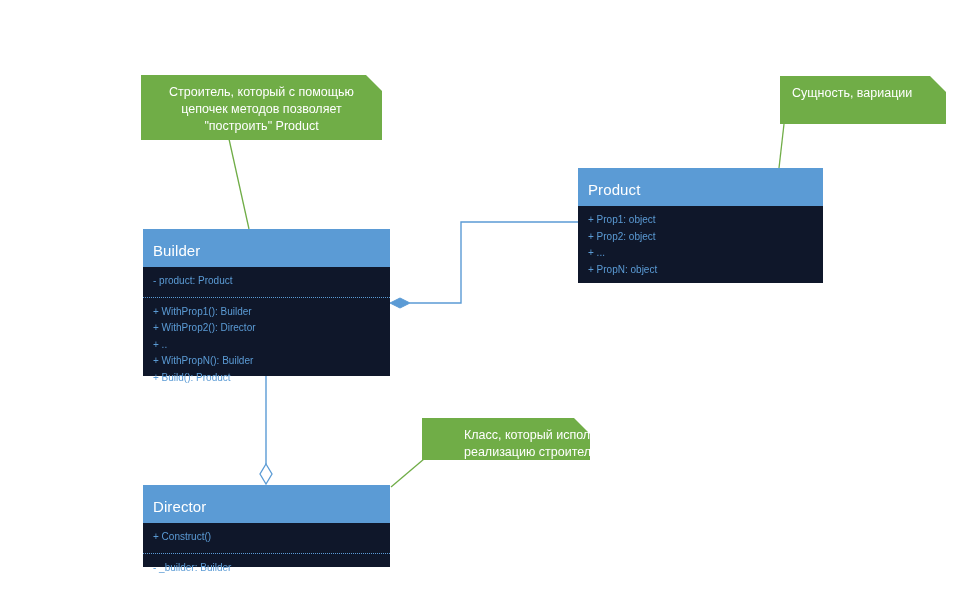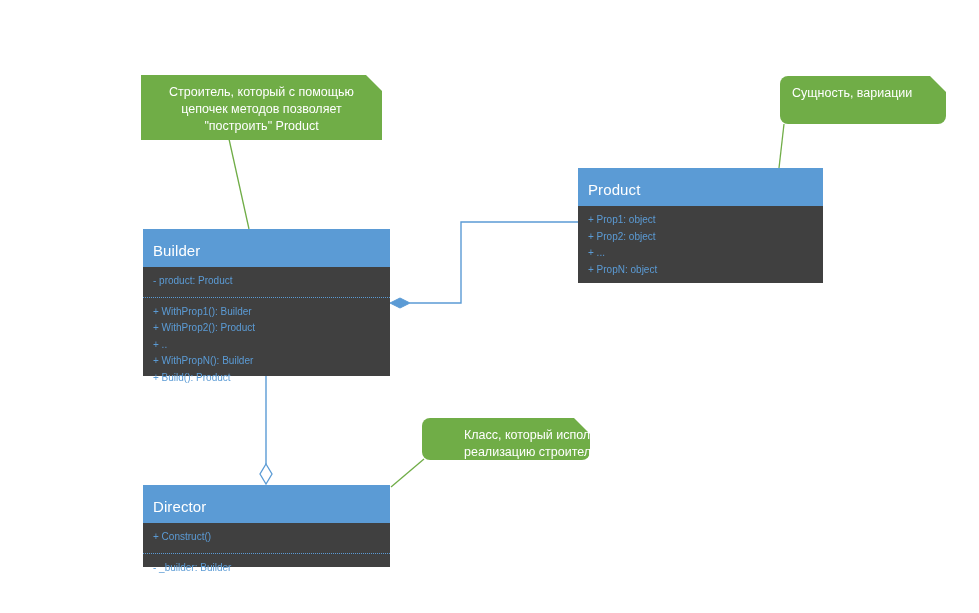--- a/index.html
+++ b/index.html
@@ -78,7 +78,7 @@
     clip-path: polygon(100% 0, 0 0, 100% 100%);
   }
   .note-center { text-align: center; }
-  .note-left { text-align: left; border-radius: 8px; }
+  .note-left { text-align: left; }
   .note-line { display: block; white-space: nowrap; }
 </style>
 </head>

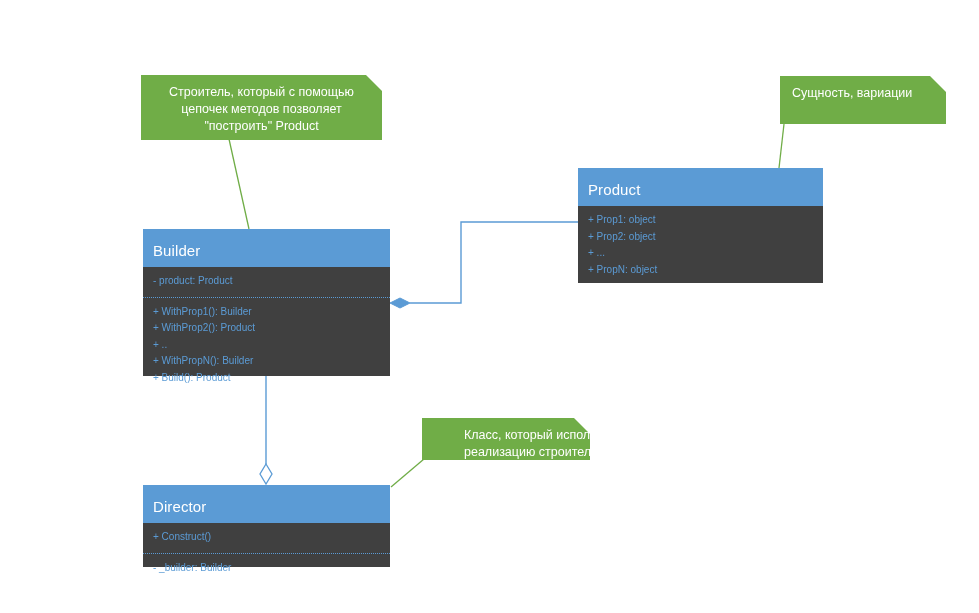--- a/index.html
+++ b/index.html
@@ -31,7 +31,7 @@
   
   .uml-class {
     position: absolute;
-    background: #404040;
+    background: #0f172a;
     box-sizing: border-box;
   }
   .uml-header {

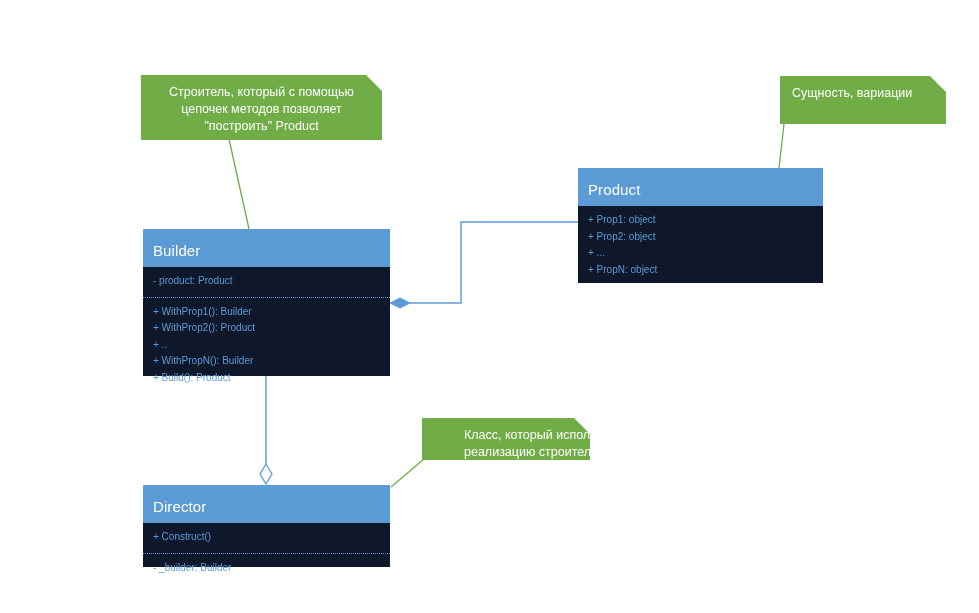--- a/index.html
+++ b/index.html
@@ -110,7 +110,7 @@
     </div>
     <div class="uml-compartment">
       <div class="uml-member">+ WithProp1(): Builder</div>
-      <div class="uml-member">+ WithProp2(): Product</div>
+      <div class="uml-member">+ WithProp2(): Director</div>
       <div class="uml-member">+ ..</div>
       <div class="uml-member">+ WithPropN(): Builder</div>
       <div class="uml-member">+ Build(): Product</div>

